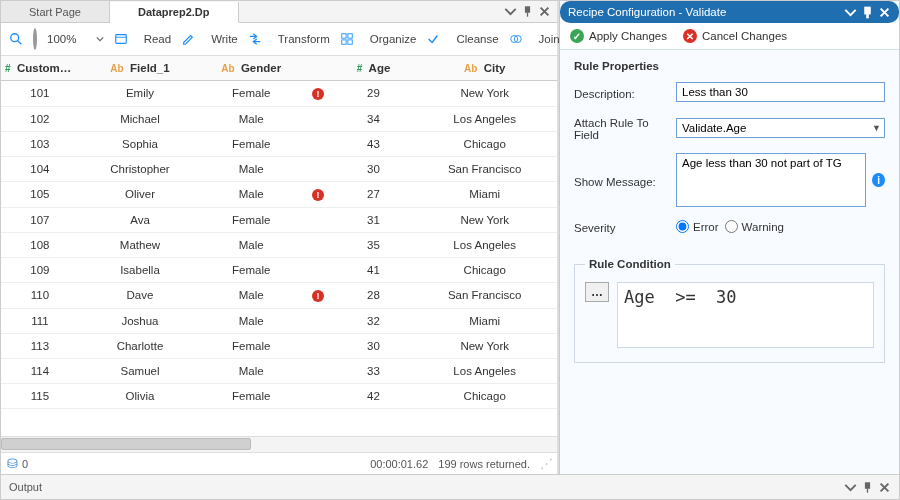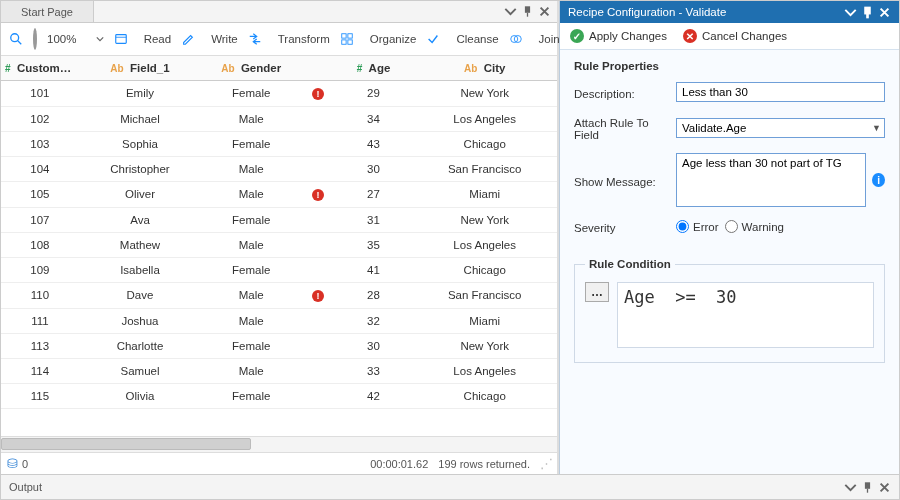--- a/index.html
+++ b/index.html
@@ -9,7 +9,7 @@
   
   .left { flex:1; min-width:0; display:flex; flex-direction:column; border-right:2px solid #ddd; }
   .tabstrip { display:flex; background:#f4f4f4; border-bottom:1px solid #ccc; height:22px; align-items:stretch; position:relative;}
-  .tab { padding:0 20px; display:flex; align-items:center; border-right:1px solid #ccc; background:#e9e9e9; cursor:pointer; font-size:11px; color:#555;}
+  .tab { padding:0 28px; display:flex; align-items:center; border-right:1px solid #ccc; background:#e9e9e9; cursor:pointer; font-size:11px; color:#555;}
   .tab.active { background:#fff; border-bottom:1px solid #fff; position:relative; top:1px; font-weight:600; color:#333;}
   .tab-actions { margin-left:auto; display:flex; align-items:center; gap:4px; padding-right:6px; }
   .ticon { width:13px; height:13px; cursor:pointer; display:inline-flex; align-items:center; justify-content:center;}

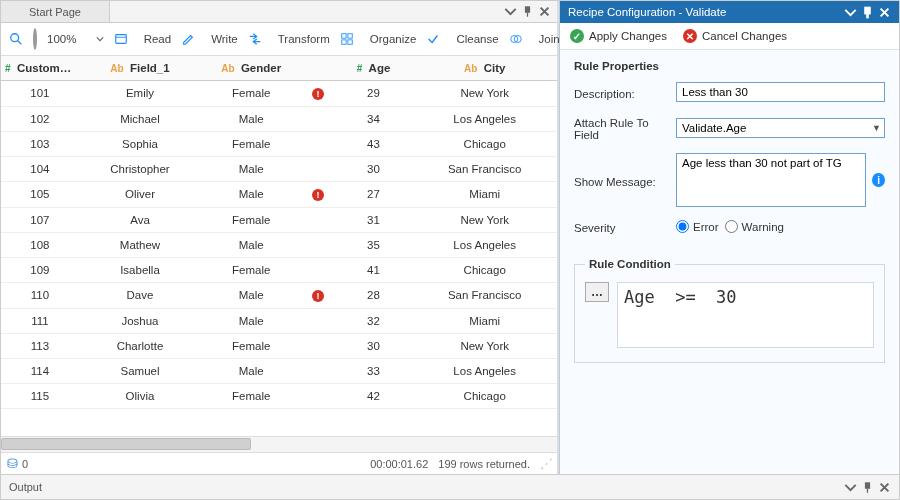--- a/index.html
+++ b/index.html
@@ -78,6 +78,7 @@
 
       <div class="tabstrip">
         <div class="tab">Start Page</div>
+        <div class="tab active">Dataprep2.Dp</div>
         <div class="tab-actions">
           <span class="ticon">
               <svg viewBox="0 0 10 10">

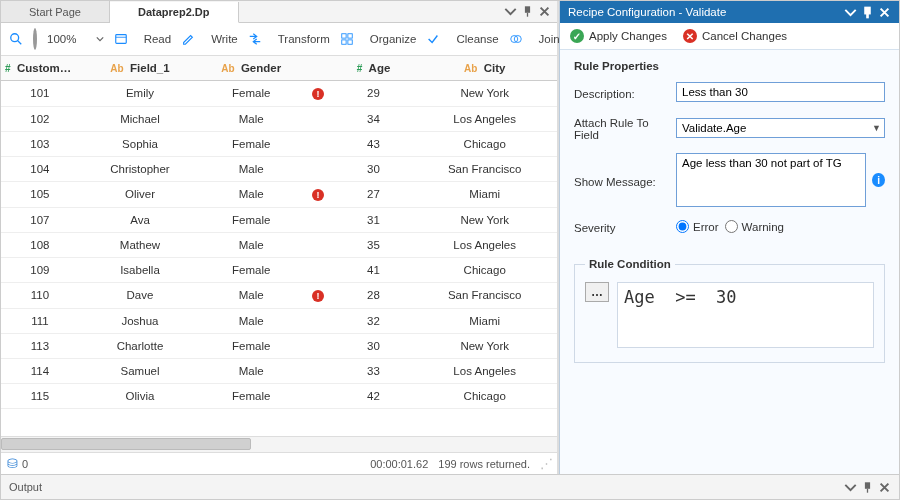--- a/index.html
+++ b/index.html
@@ -39,7 +39,7 @@
   .output-bar .right-icons { margin-left:auto; display:flex; gap:4px; }
   
   .right { width:340px; display:flex; flex-direction:column; background:#f8fbff; border-left:1px solid #bcd; }
-  .panel-header { background:#1f6fb0; color:#fff; height:22px; display:flex; align-items:center; padding:0 8px; font-size:11.5px; }
+  .panel-header { background:#1f6fb0; color:#fff; height:22px; display:flex; align-items:center; padding:0 8px; font-size:11.5px;border-radius:10px; }
   .panel-header .right-icons { margin-left:auto; display:flex; gap:4px; align-items:center;}
   .panel-header .ticon svg { stroke:#fff; fill:#fff; }
   .apply-row { display:flex; align-items:center; gap:16px; padding:6px 10px; border-bottom:1px solid #d5e2ef; background:#fff; font-size:11.5px;}

